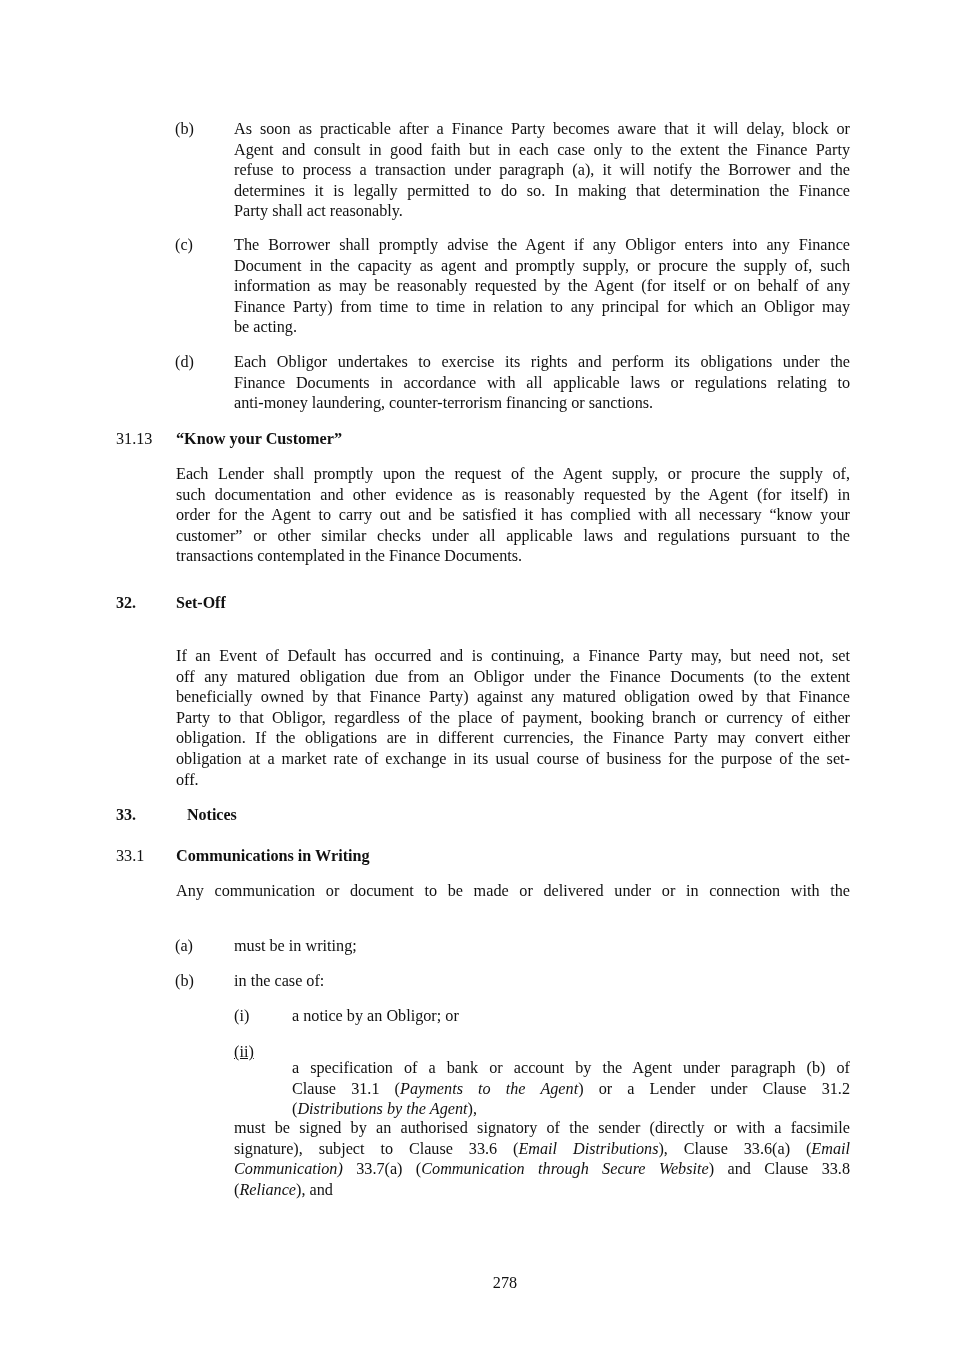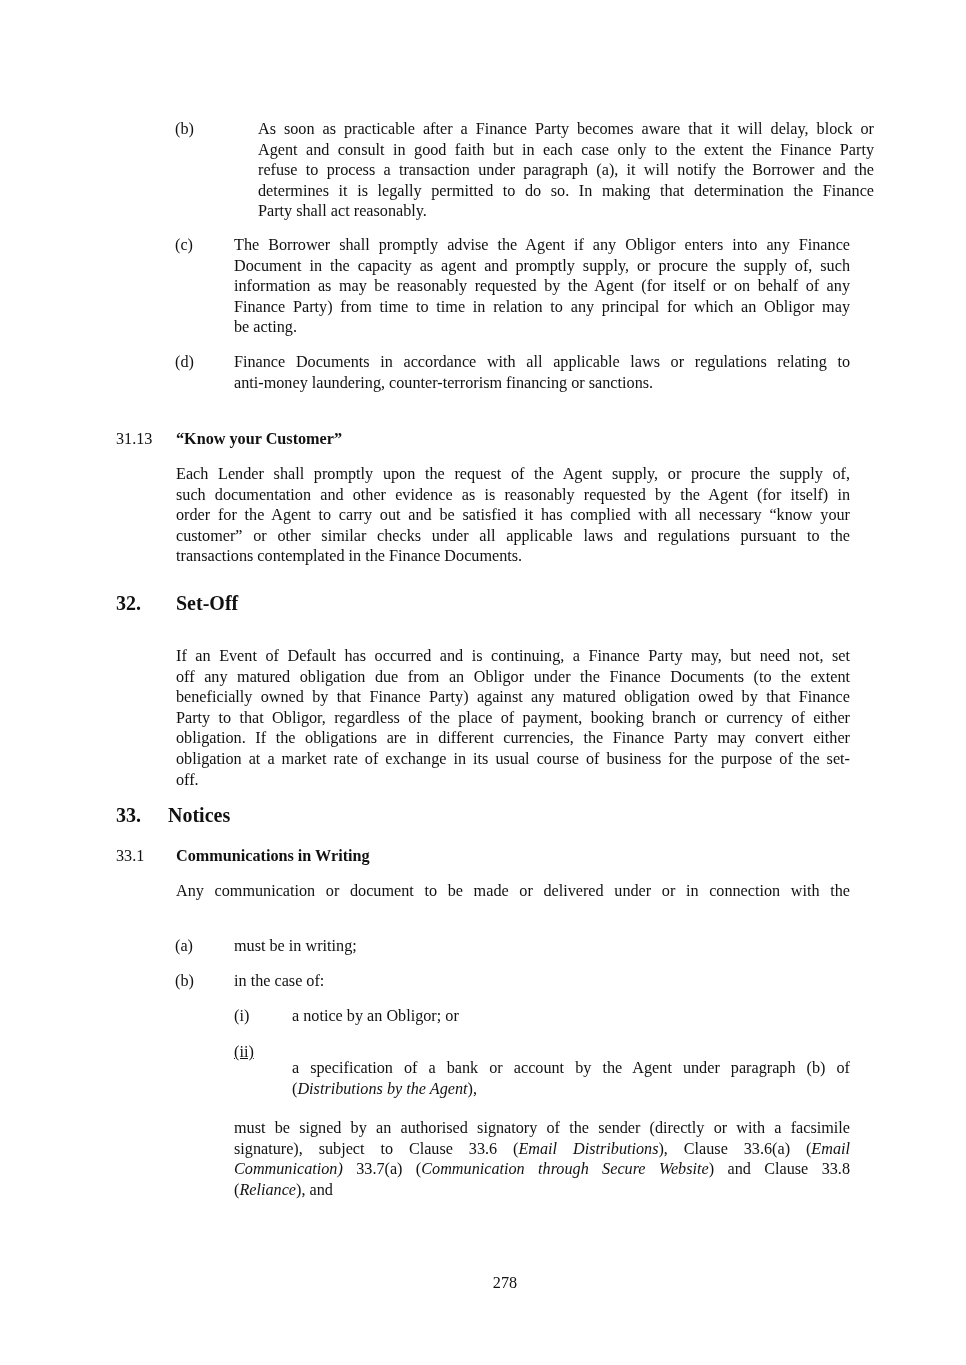--- a/index.html
+++ b/index.html
@@ -24,7 +24,7 @@
 <div id="page">
     <div>
       <div class="blk" style="left: 175px; top: 119px;">(b)</div>
-      <div class="blk" style="left: 234px; top: 119px; width: 616px; margin-left: 24px;">
+      <div class="blk" style="left: 234px; top: 119px; width: 616px;">
         <span class="line">As soon as practicable after a Finance Party becomes aware that it will delay, block or</span>
         <span class="line">Agent and consult in good faith but in each case only to the extent the Finance Party</span>
         <span class="line">refuse to process a transaction under paragraph (a), it will notify the Borrower and the</span>

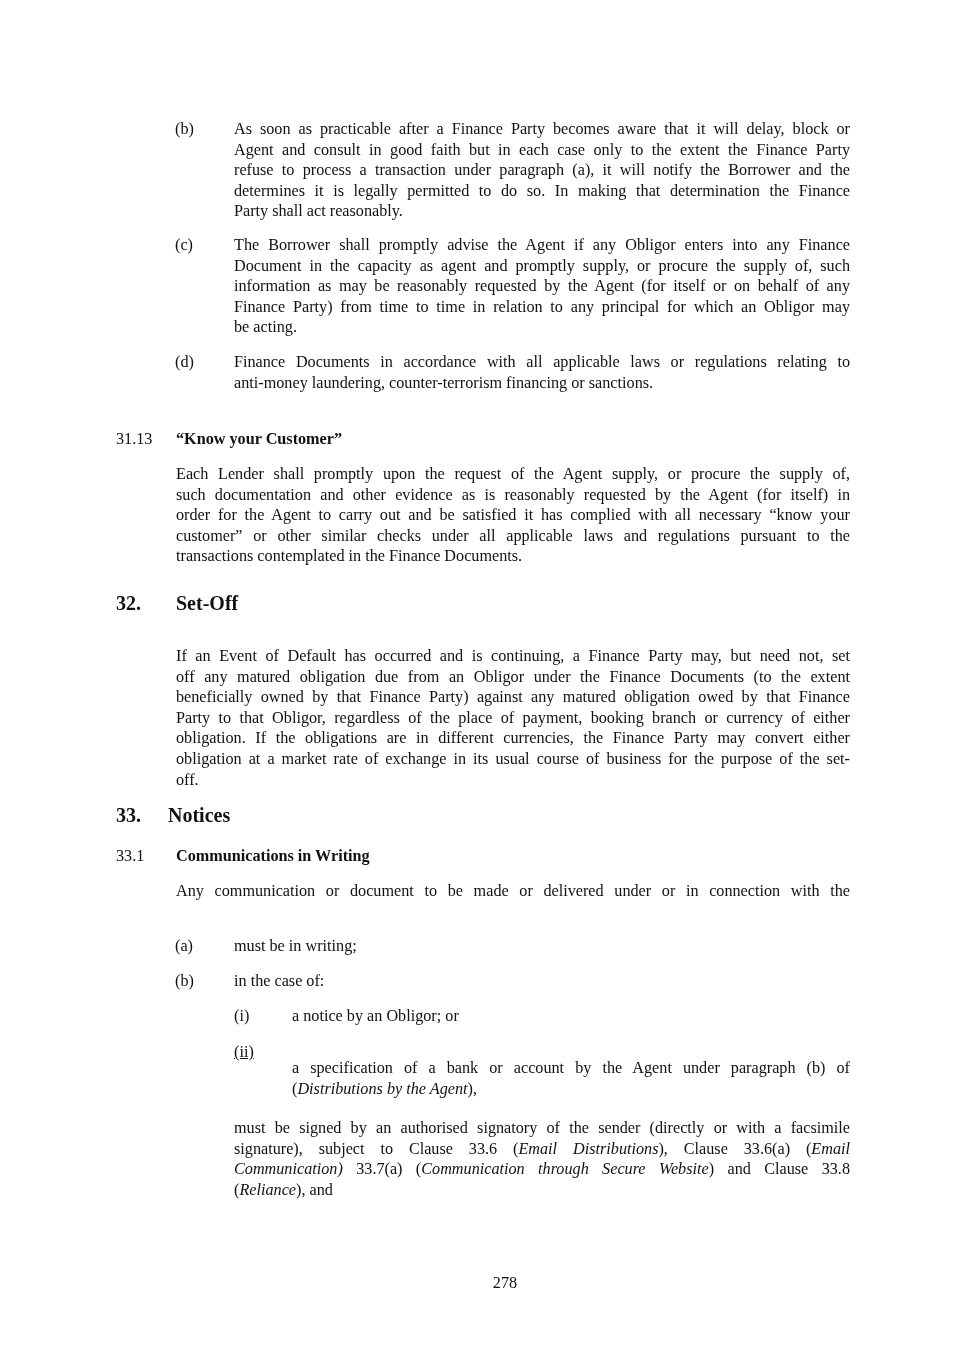--- a/index.html
+++ b/index.html
@@ -45,6 +45,7 @@
     <div>
       <div class="blk" style="left: 175px; top: 352px;">(d)</div>
       <div class="blk" style="left: 234px; top: 352px; width: 616px;">
+        <span class="line">Each Obligor undertakes to exercise its rights and perform its obligations under the</span>
         <span class="line">Finance Documents in accordance with all applicable laws or regulations relating to</span>
         <span class="line last">anti-money laundering, counter-terrorism financing or sanctions.</span>
       </div>

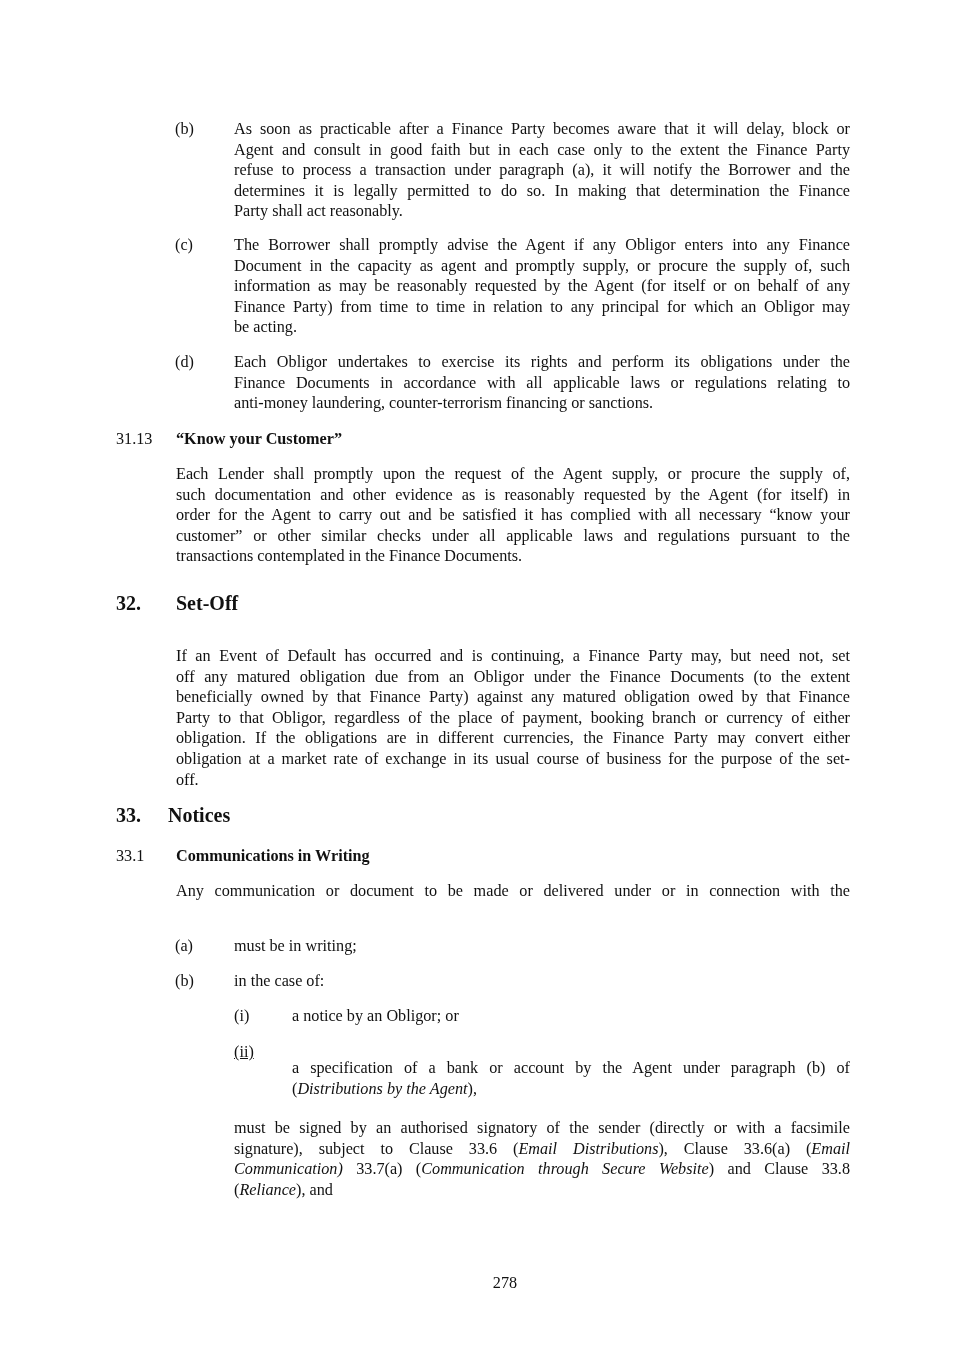--- a/index.html
+++ b/index.html
@@ -12,7 +12,7 @@
     }
     .blk { position: absolute; }
     .bold { font-weight: bold; }
-    .h1 { font-weight: bold; font-size: 20px; font-family: Liberation Serif, serif; }
+    .h1 { font-weight: bold; font-size: 16px; font-family: Liberation Serif, serif; }
     .i { font-style: italic; }
     .line { display: block; text-align: justify; text-align-last: justify; white-space: nowrap; height: 20.6px; }
     .line.last { text-align-last: left; }

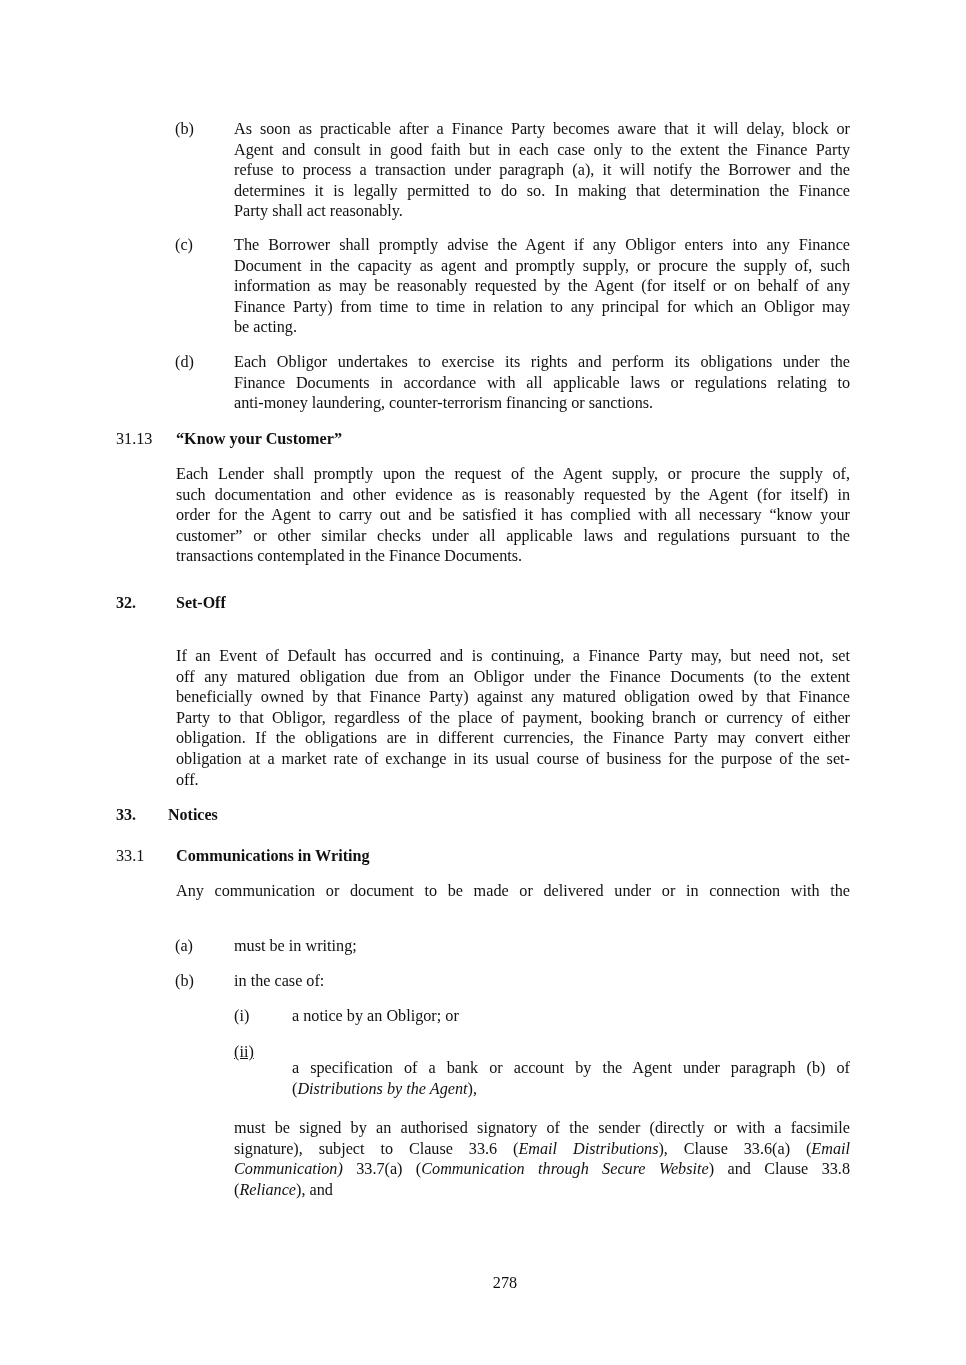--- a/index.html
+++ b/index.html
@@ -80,7 +80,7 @@
     </div>
     <div>
       <div class="blk h1" style="left: 116px; top: 805px;">33.</div>
-      <div class="blk h1" style="left: 168px; top: 805px;">Notices</div>
+      <div class="blk h1" style="left: 187px; top: 805px;">Notices</div>
     </div>
     <div>
       <div class="blk " style="left: 116px; top: 846px;">33.1</div>

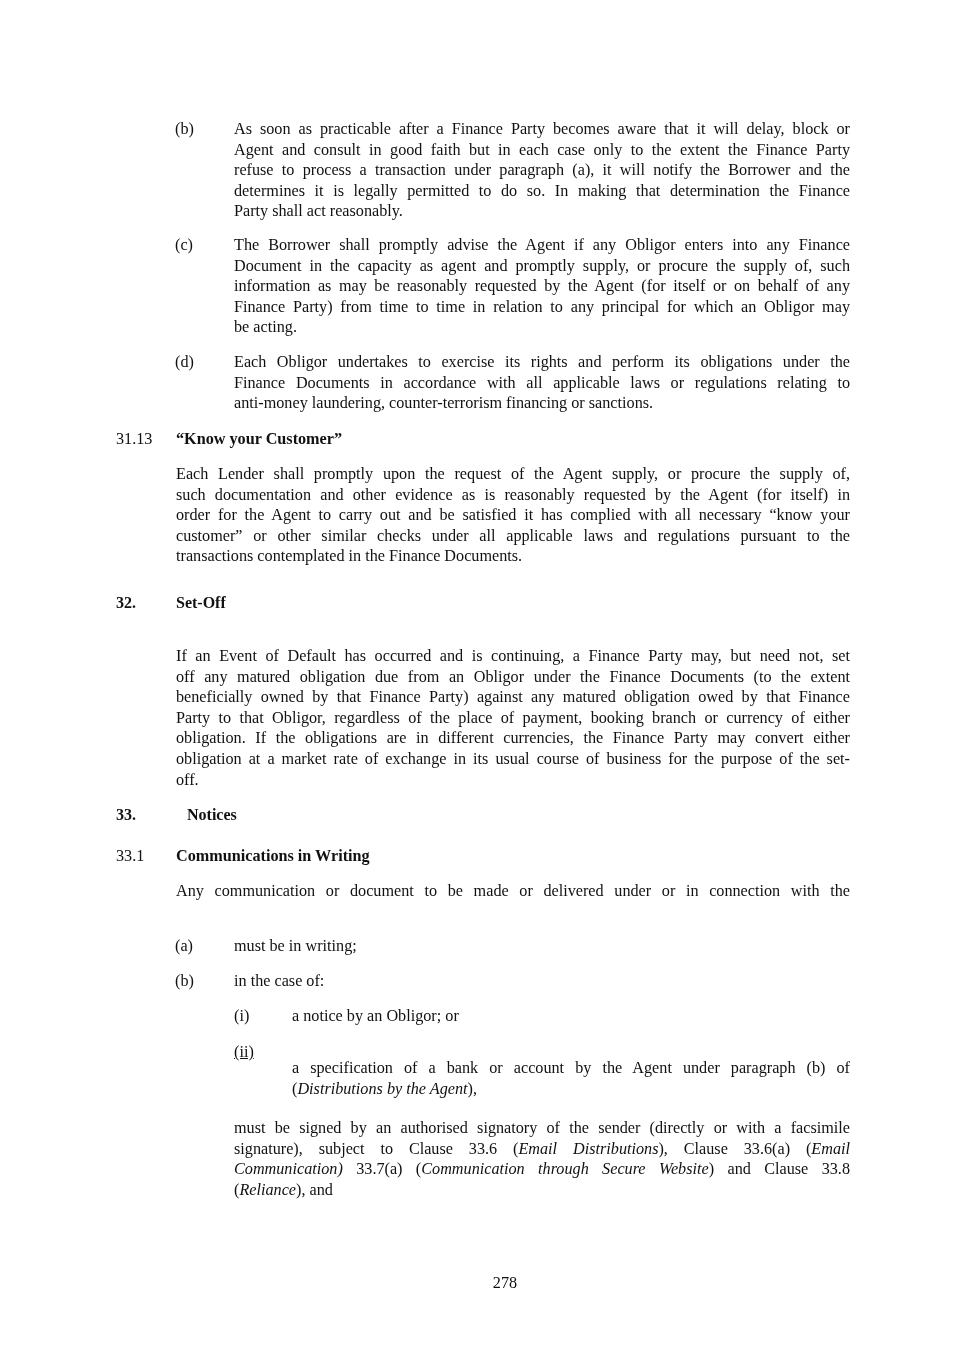--- a/index.html
+++ b/index.html
@@ -113,6 +113,7 @@
       <div class="blk" style="left: 234px; top: 1042px; text-decoration: underline;">(ii)</div>
       <div class="blk" style="left: 292px; top: 1042px; width: 558px; margin-top: 16px;">
         <span class="line"><span>a specification of a bank or account by the Agent under paragraph&nbsp;(b) of</span></span>
+        <span class="line"><span>Clause&nbsp;31.1 (</span><span class="i">Payments to the Agent</span><span>) or a Lender under Clause&nbsp;31.2</span></span>
         <span class="line last"><span>(</span><span class="i">Distributions by the Agent</span><span>),</span></span>
       </div>
     </div>

